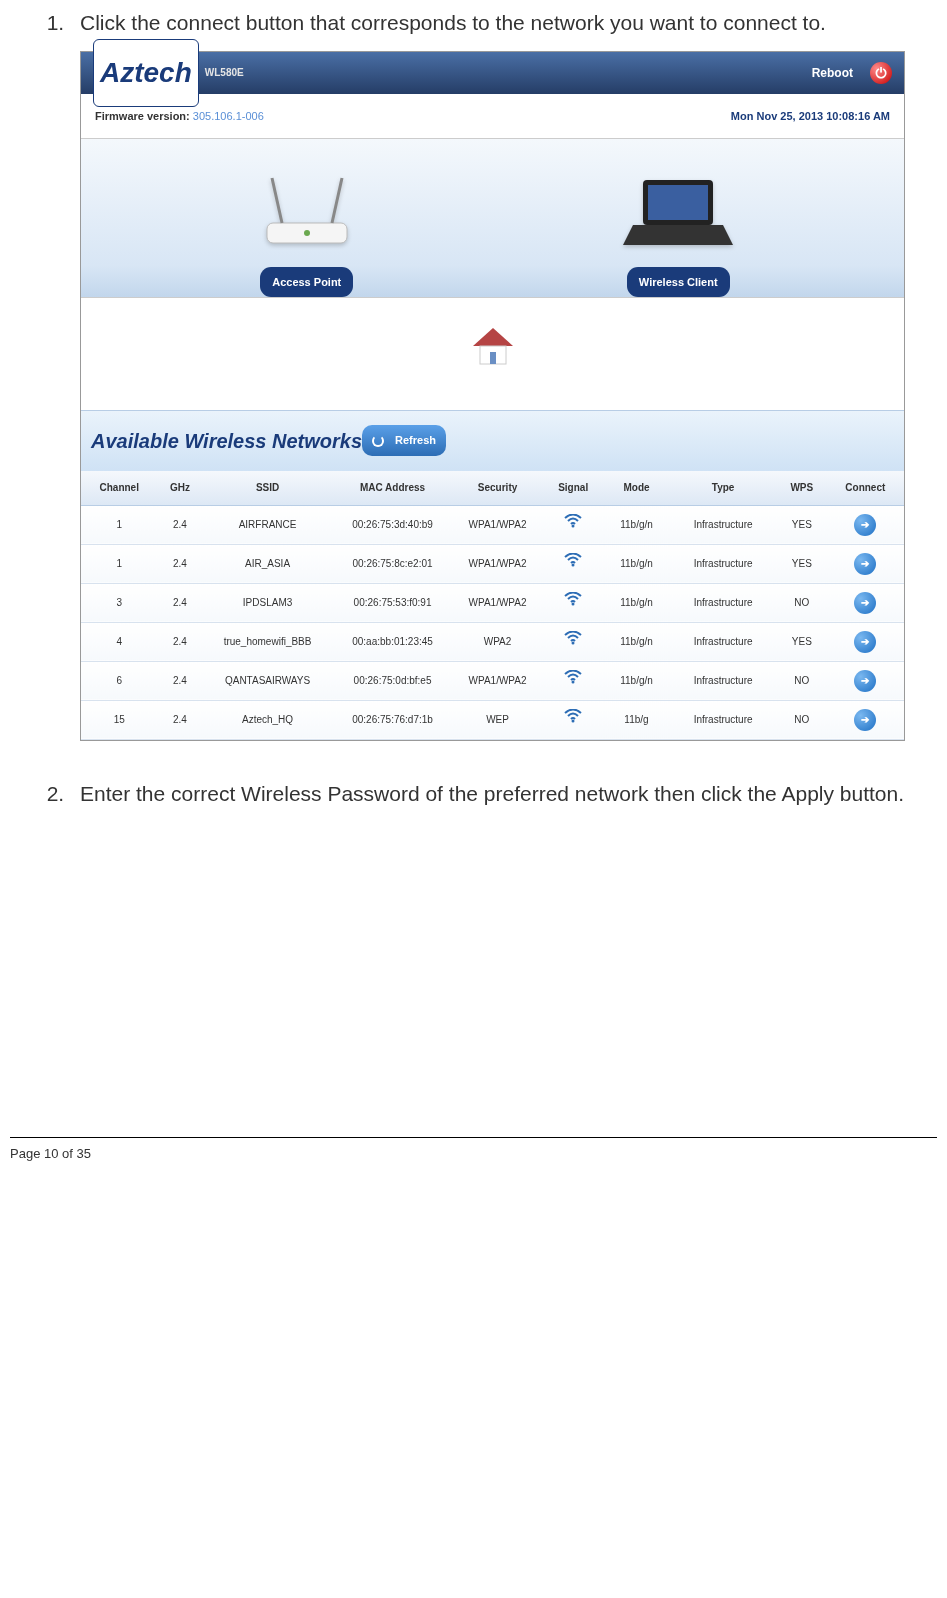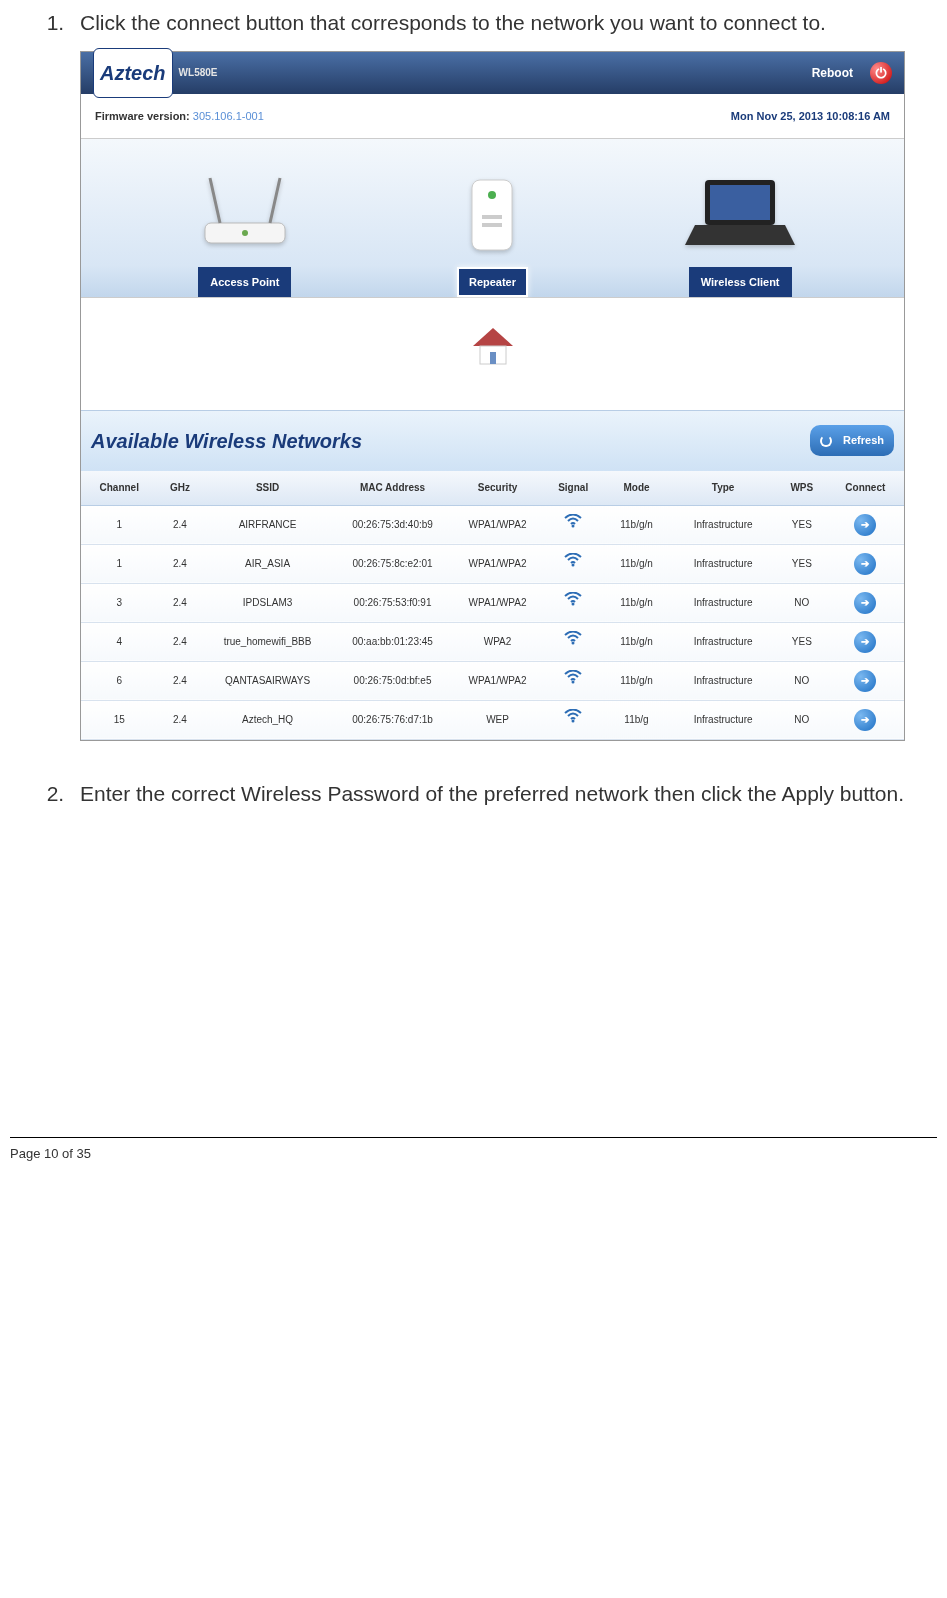--- a/index.html
+++ b/index.html
@@ -64,7 +64,7 @@
     font-weight: bold;
     font-style: italic;
     color: #1a3b7a;
-    font-size: 20px;
+    font-size: 28px;
   }
   .model {
     color: #e5e5e5;

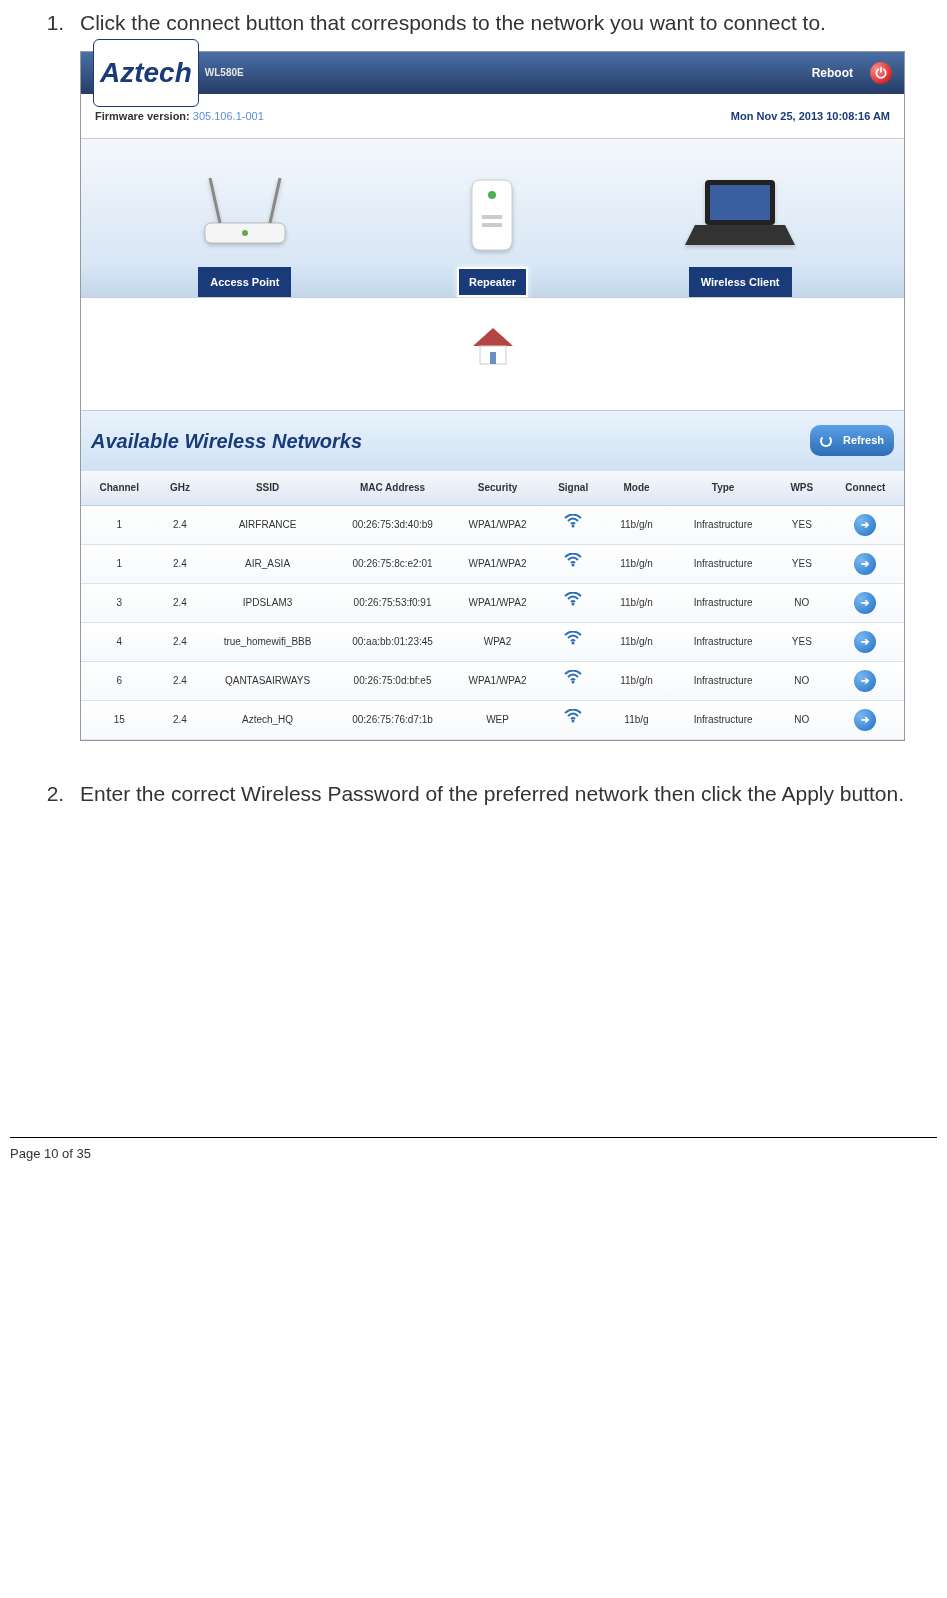--- a/index.html
+++ b/index.html
@@ -242,7 +242,7 @@
         <div class="subbar">
           <div class="fw">
             <b>Firmware version:</b>
-            <span class="ver">305.106.1-001</span>
+            <span class="ver">305.106.1-006</span>
           </div>
           <div class="dt">Mon Nov 25, 2013 10:08:16 AM</div>
         </div>

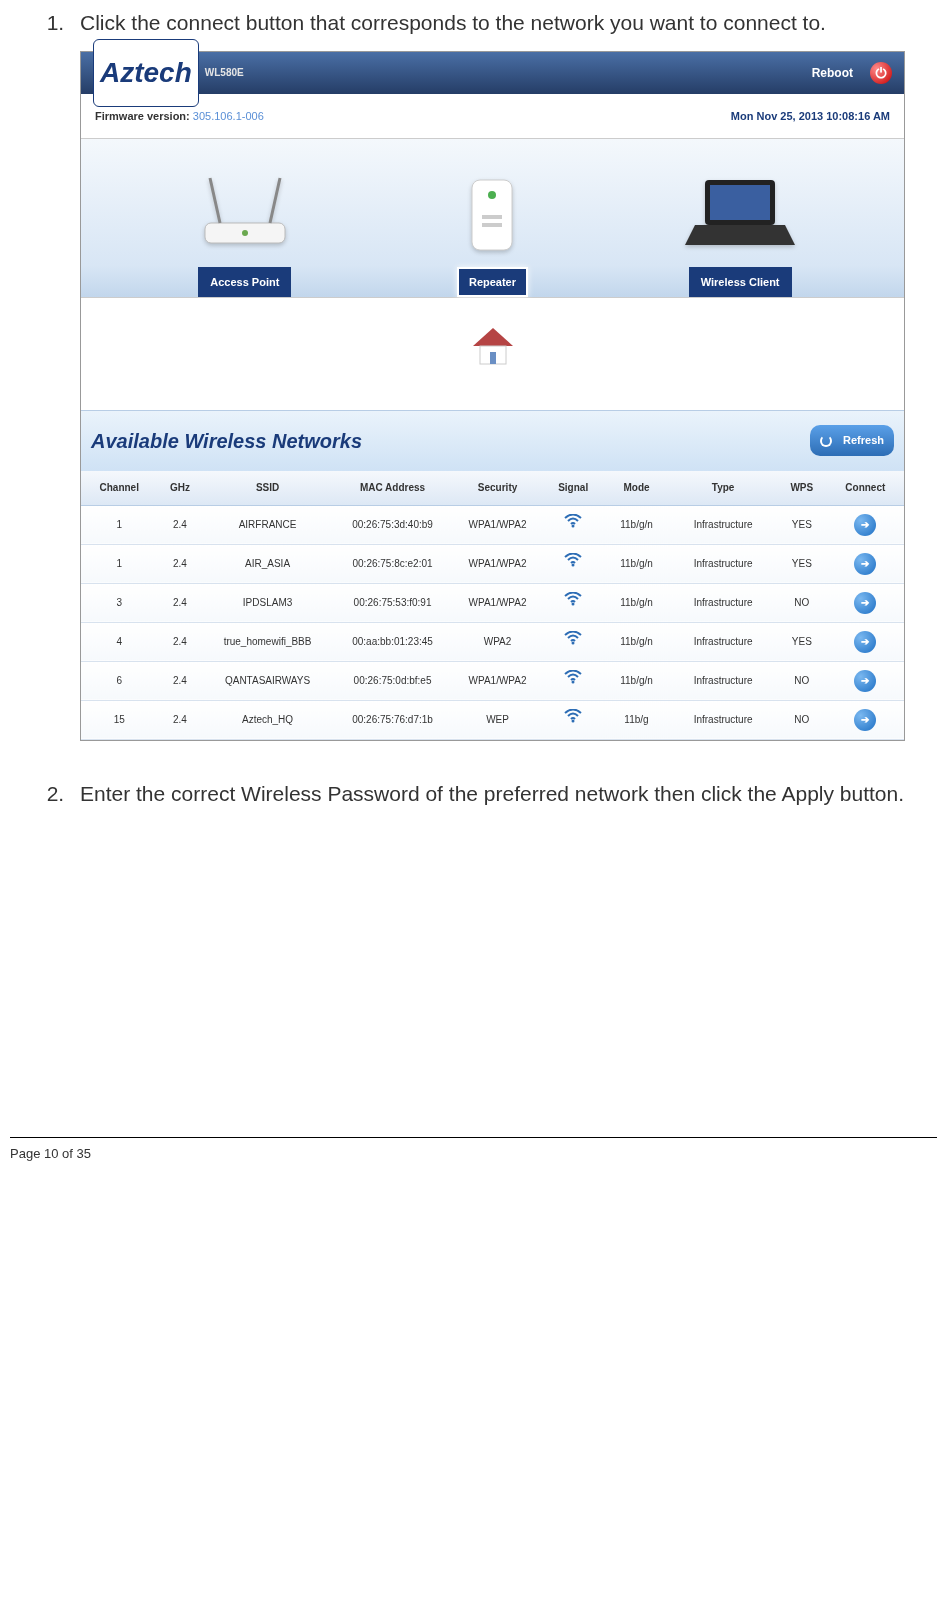--- a/index.html
+++ b/index.html
@@ -126,7 +126,7 @@
     font-size: 11px;
     font-weight: bold;
     padding: 3px 12px;
-    border-radius: 0;
+    border-radius: 11px;
     margin-top: 2px;
   }
   .mode.selected .mode-label {

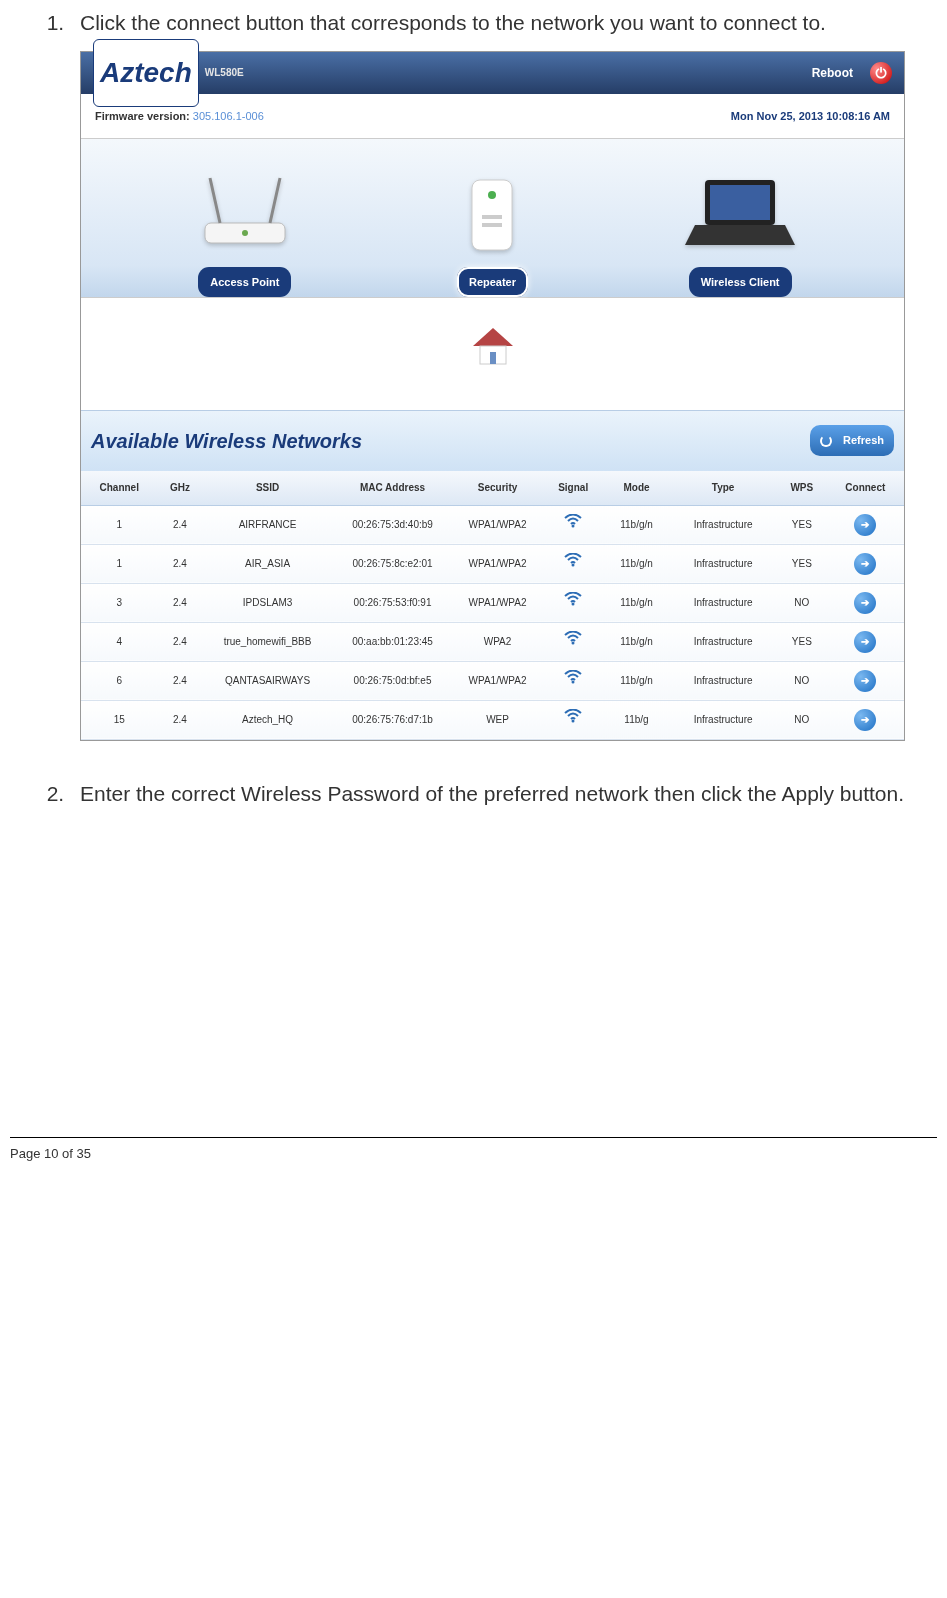--- a/index.html
+++ b/index.html
@@ -258,17 +258,6 @@
               </svg>
             </div>
             <div class="mode-label">Access Point</div>
-          </div>
-          <div class="mode selected">
-            <div class="device-rep">
-              <svg width="70" height="95" viewBox="0 0 70 95">
-                <rect x="15" y="15" width="40" height="70" rx="8" fill="#fff" stroke="#ccc"></rect>
-                <circle cx="35" cy="30" r="4" fill="#4caf50"></circle>
-                <rect x="25" y="50" width="20" height="4" fill="#ccc"></rect>
-                <rect x="25" y="58" width="20" height="4" fill="#ccc"></rect>
-              </svg>
-            </div>
-            <div class="mode-label">Repeater</div>
           </div>
           <div class="mode">
             <div class="device-cli">

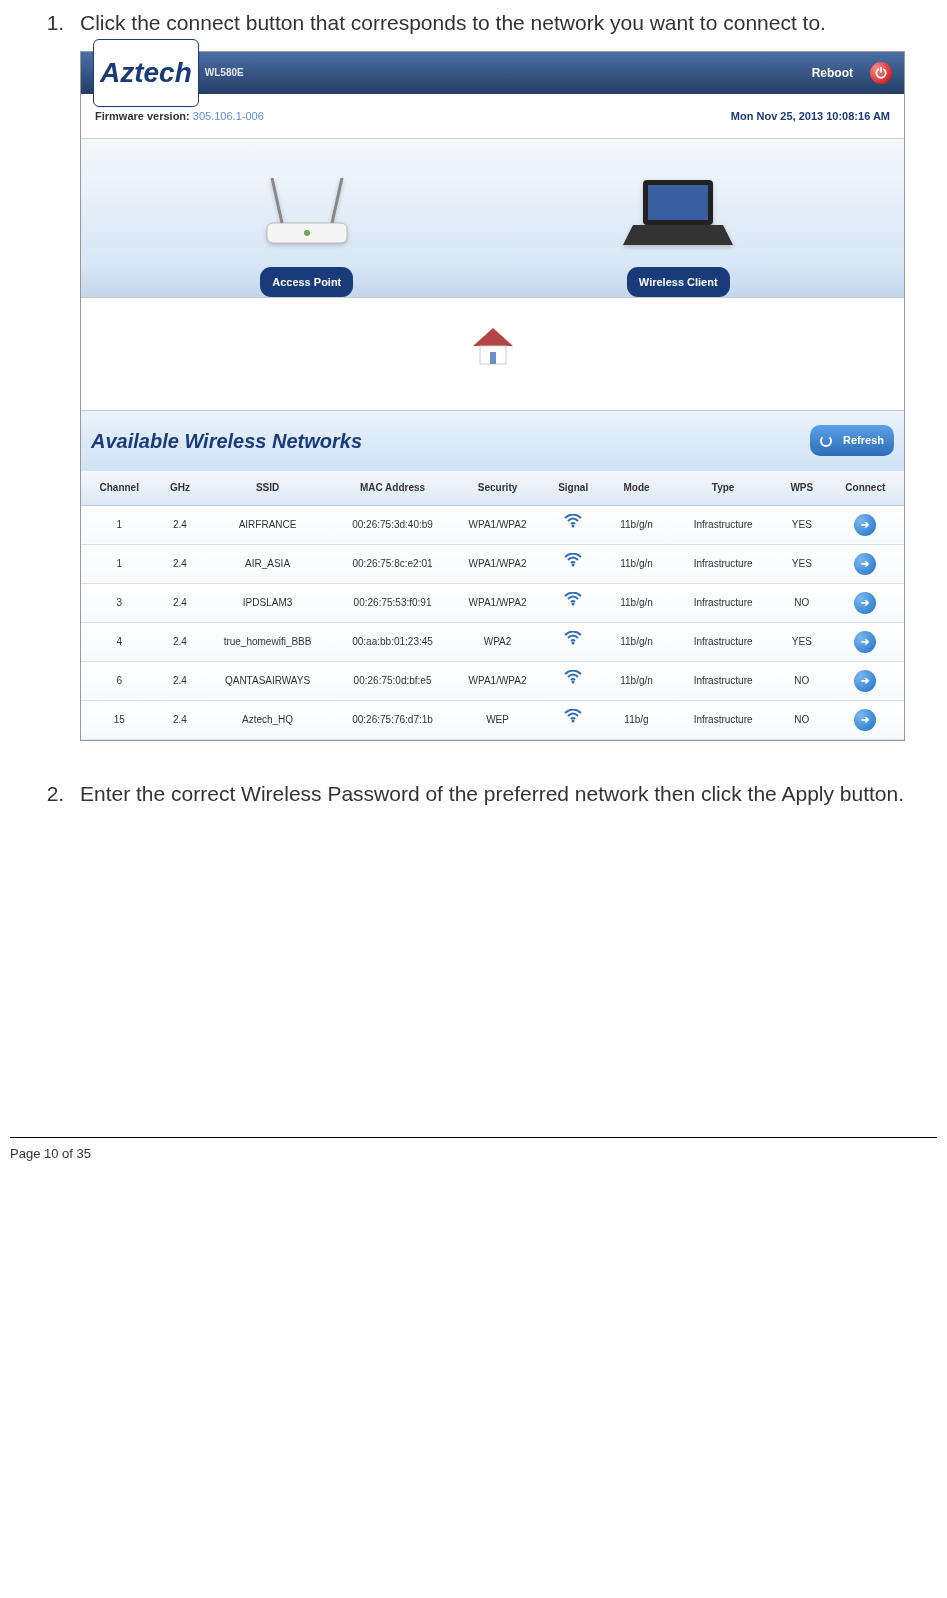--- a/index.html
+++ b/index.html
@@ -145,7 +145,6 @@
     border-top: 1px solid #b8cde5;
     display: flex;
     align-items: center;
-    justify-content: space-between;
     padding: 8px 10px;
   }
   .section-title {

